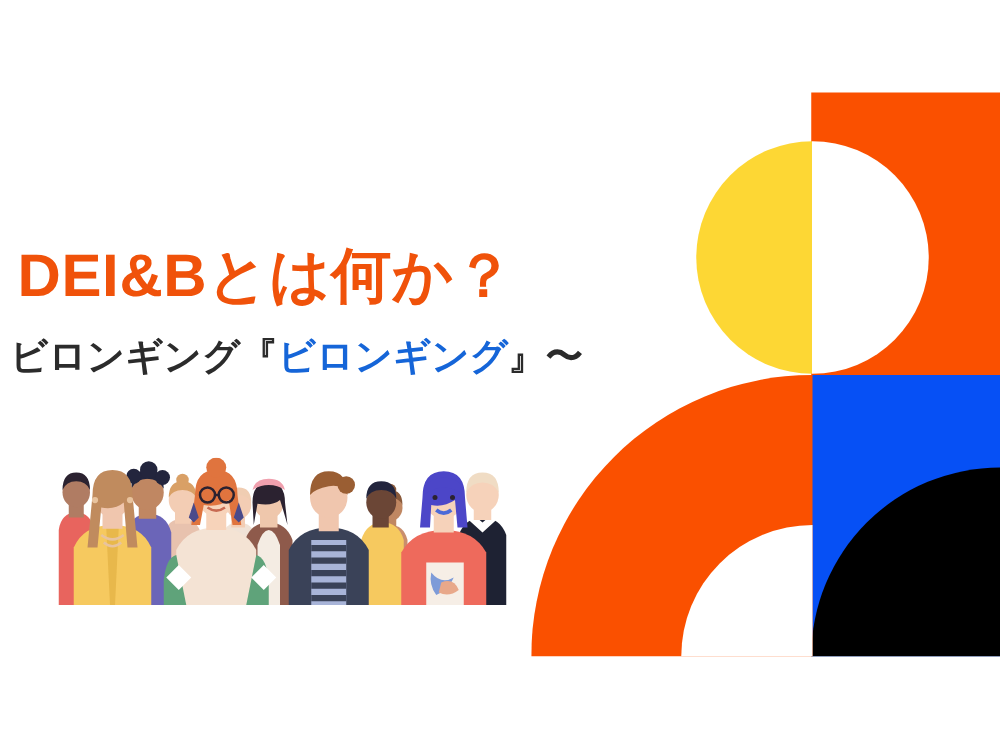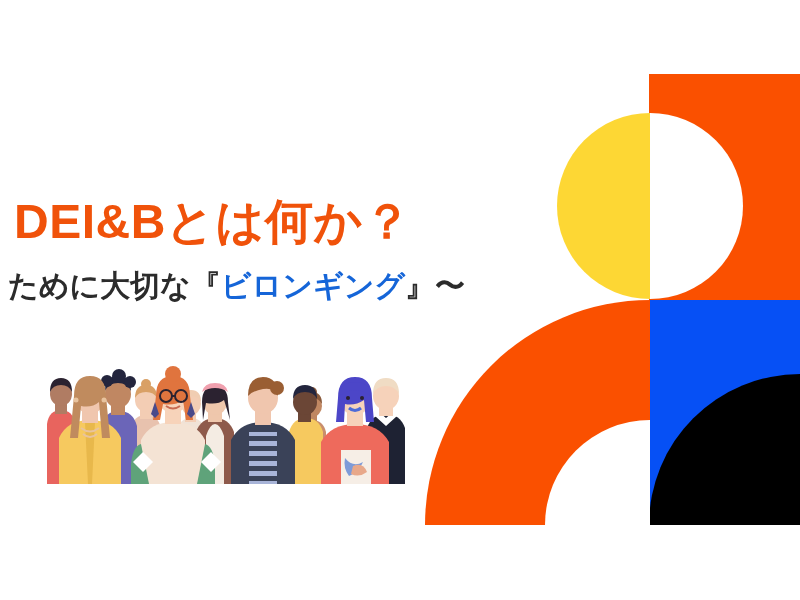--- a/index.html
+++ b/index.html
@@ -133,7 +133,7 @@
   <div class="title">DEI&amp;Bとは何か？</div>
 
   <div class="subtitle">
-    <div><span>ために大切な『</span><span class="hl">ビロンギング</span><span>』〜</span></div>
+    <div><span>ビロンギング『</span><span class="hl">ビロンギング</span><span>』〜</span></div>
   </div>
 
   <div class="people">

